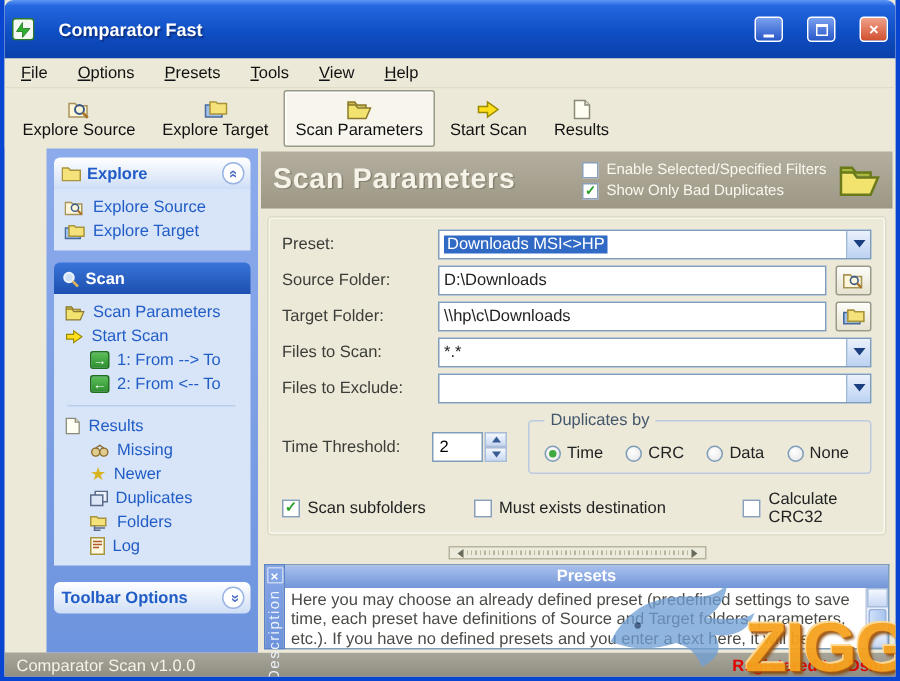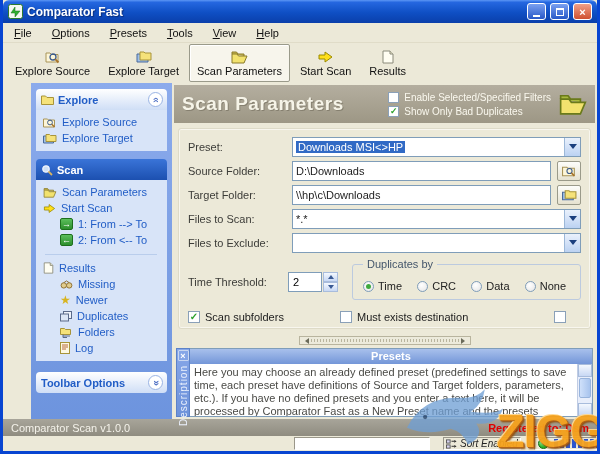--- a/index.html
+++ b/index.html
@@ -10,7 +10,7 @@
     background:#ece9d8; }
 
   
-  .titlebar { height:23px; display:flex; align-items:center; gap:4px; padding:0 5px;
+  .titlebar { height:39px; display:flex; align-items:center; gap:16px; padding:0 5px;
     background:linear-gradient(180deg,#5d97f5 0%,#2567e0 10%,#0f4fc4 55%,#0a3faa 100%);
     border-radius:6px 6px 0 0; }
   .titlebar .title { flex:1; color:#fff; font-weight:bold; font-size:12px; text-shadow:1px 1px 1px #0a2d7a; }

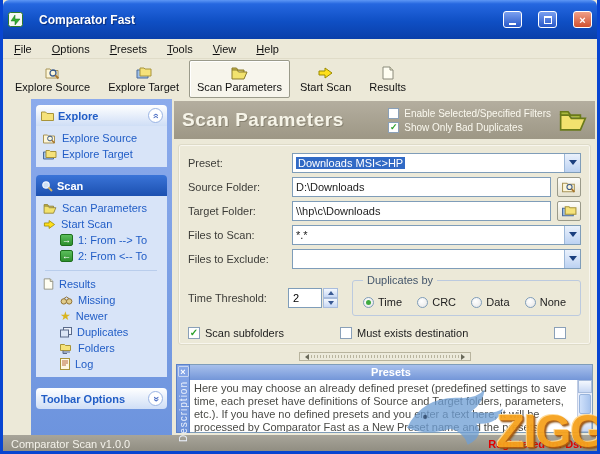--- a/index.html
+++ b/index.html
@@ -512,6 +512,7 @@
           </label>
           <label class="check-item">
             <span class="cb2"></span>
+            <span>Calculate CRC32</span>
           </label>
         </div>
       </div>

